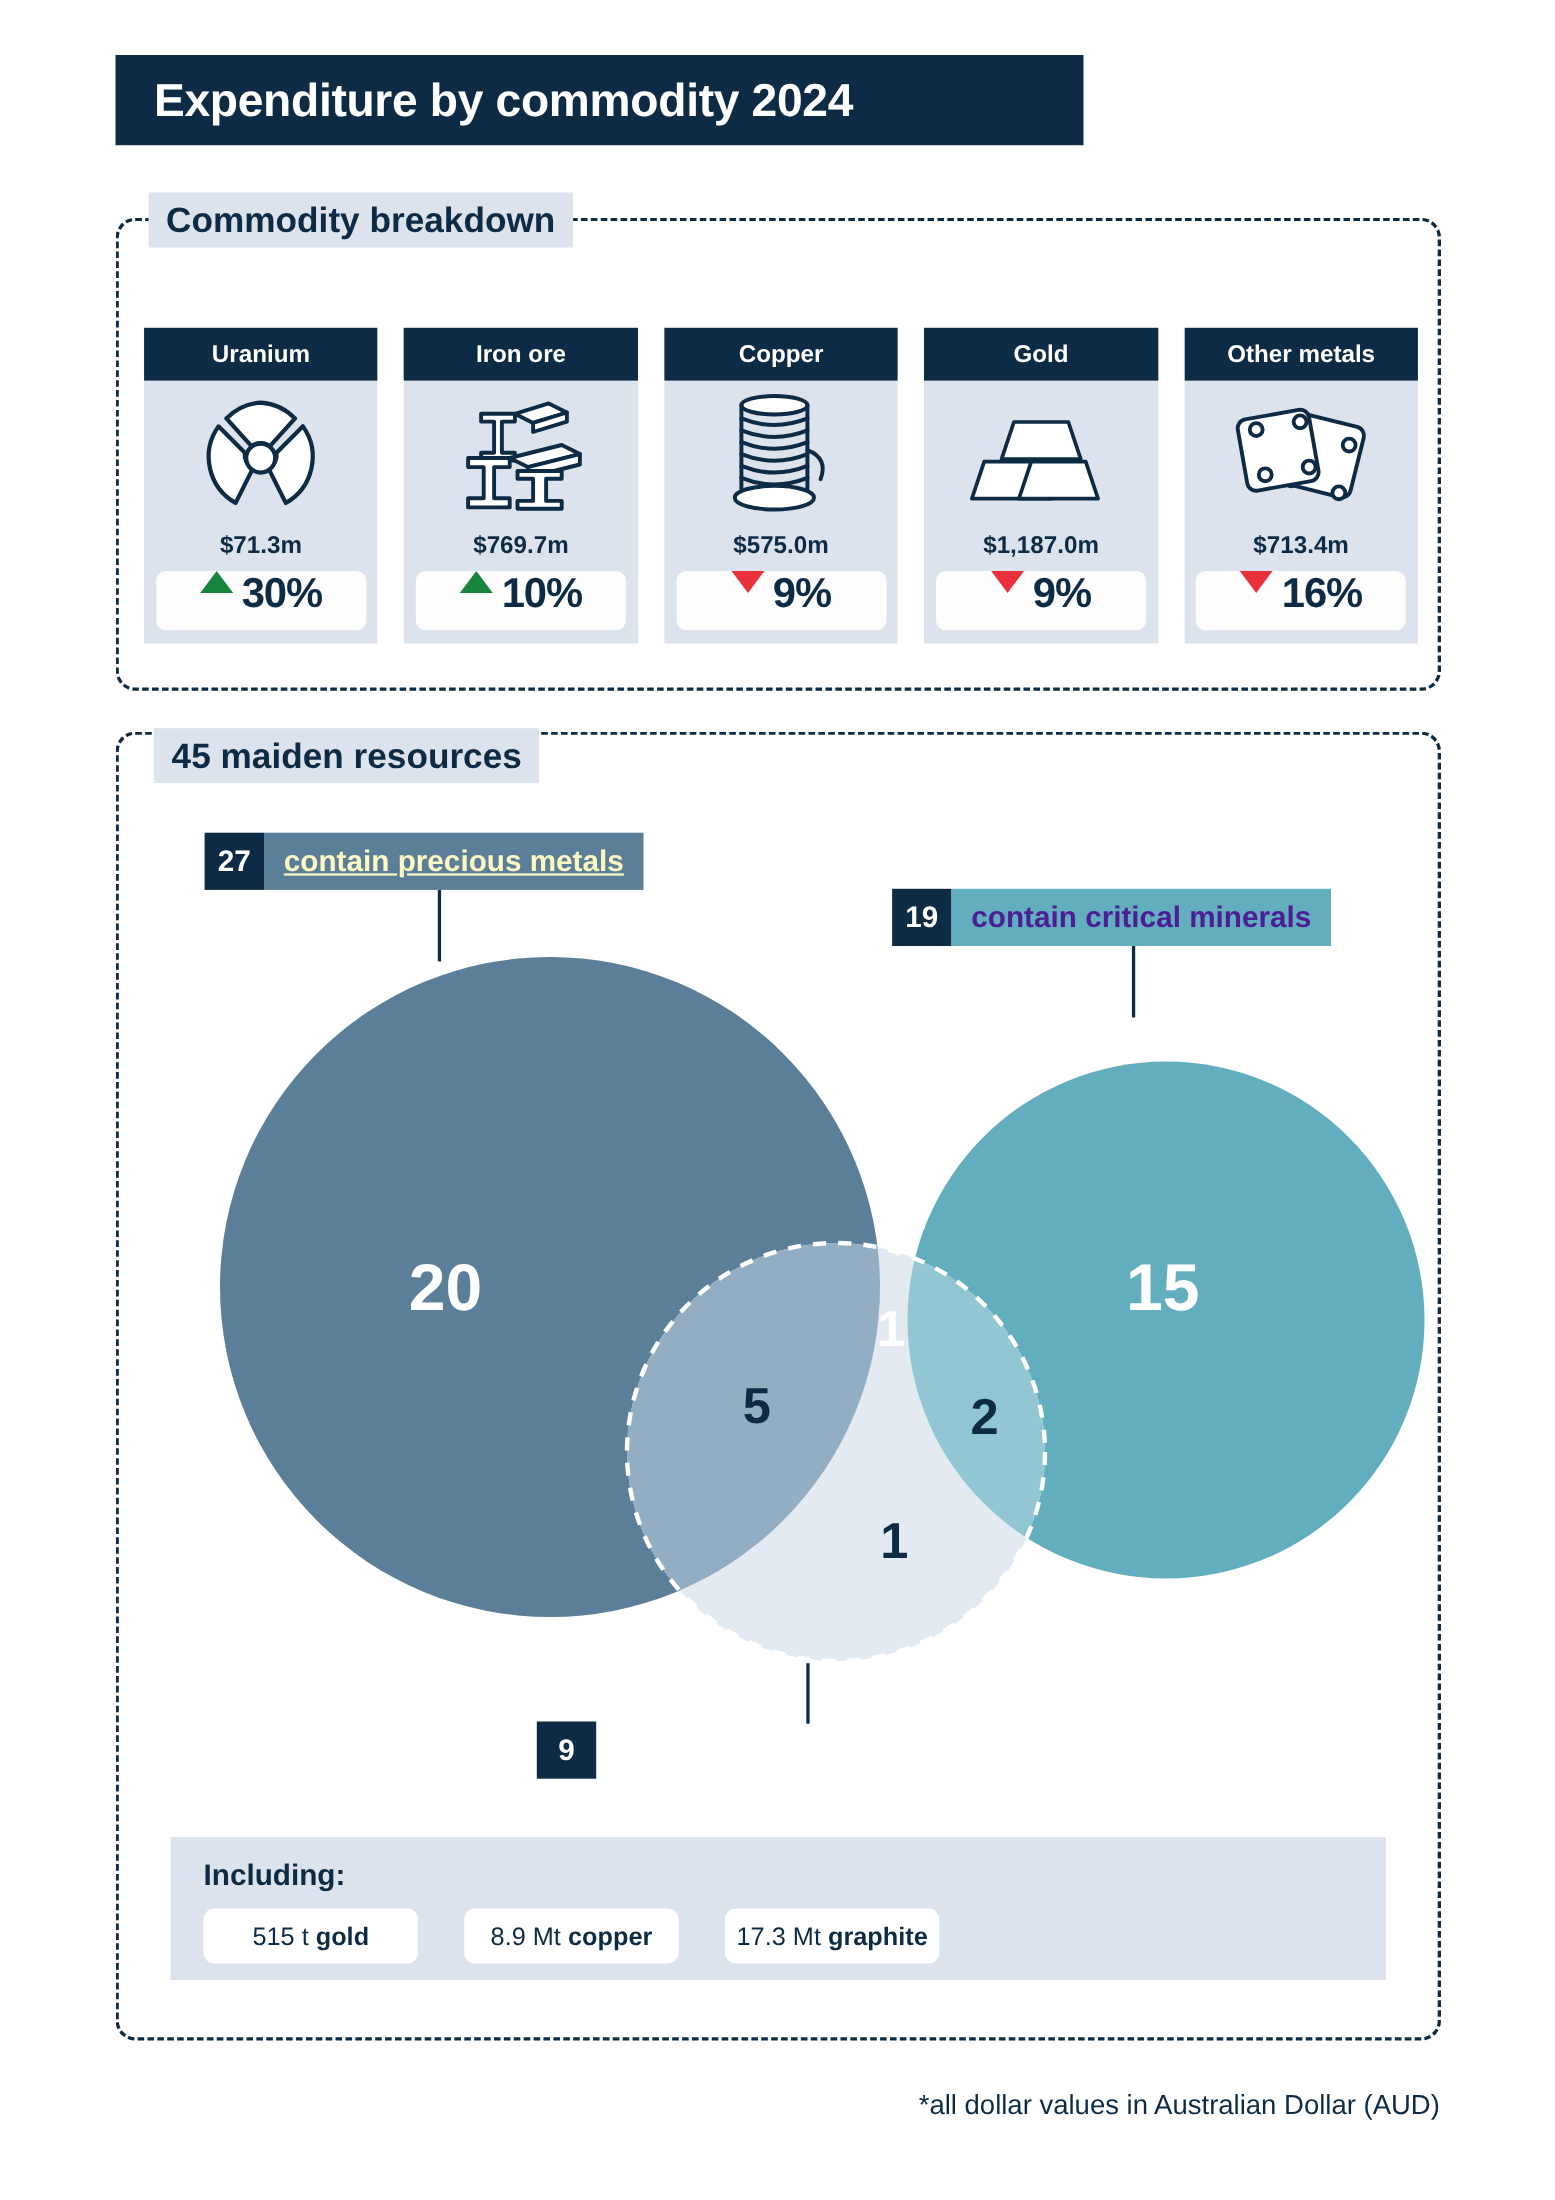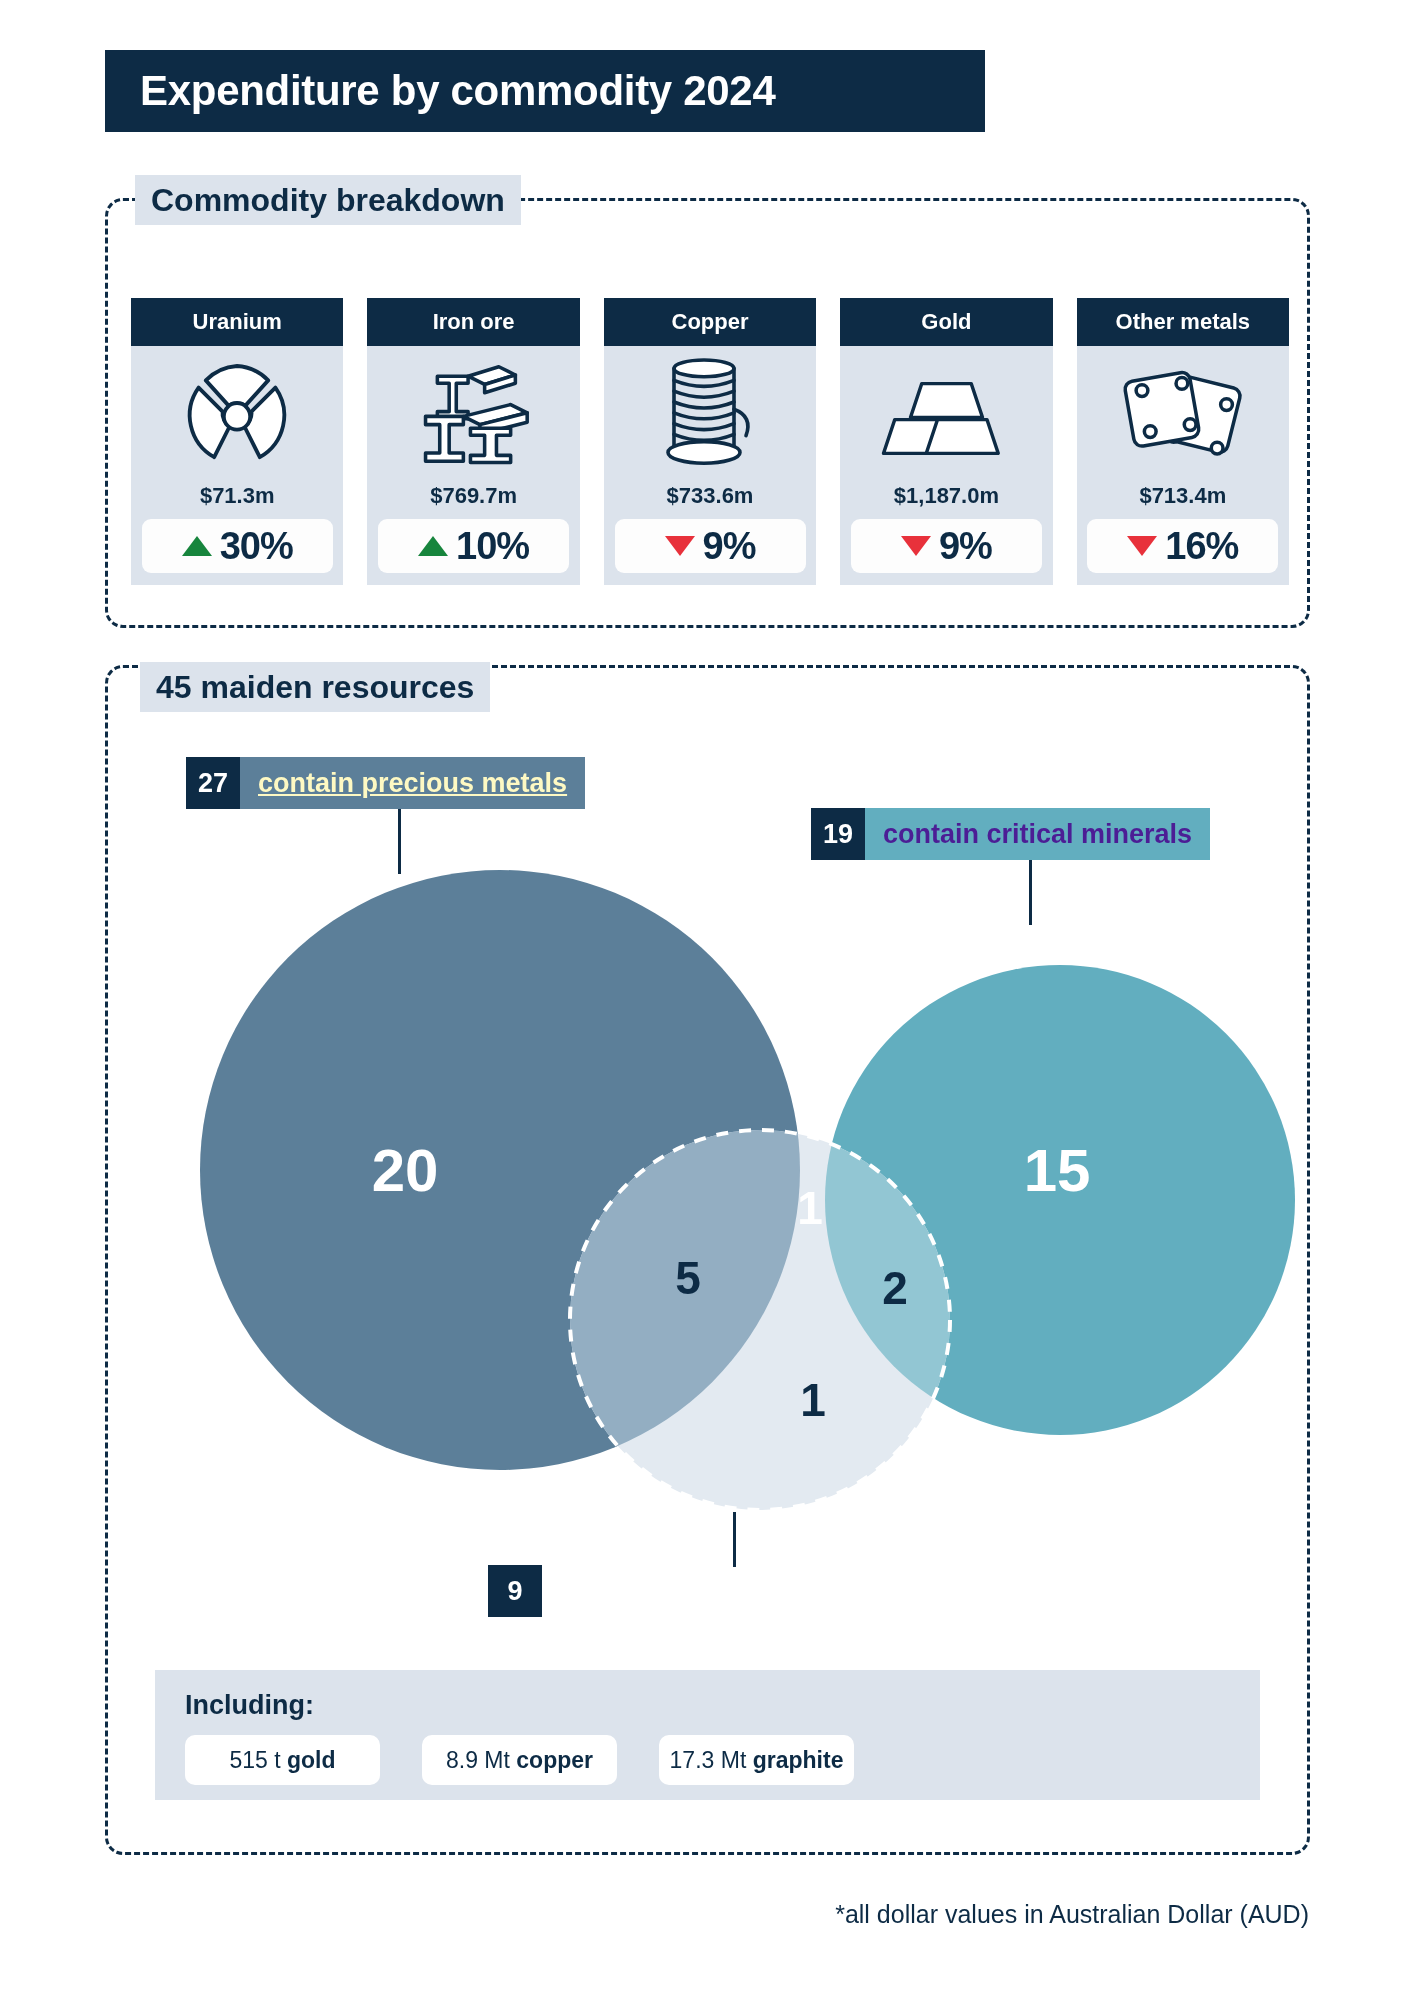--- a/index.html
+++ b/index.html
@@ -258,7 +258,7 @@
         </g>
       </svg>
     </div>
-    <div class="card-value">$733.6m</div>
+    <div class="card-value">$575.0m</div>
     <div class="card-badge">
       <span class="tri-down"></span>
       <span class="badge-pct">9%</span>

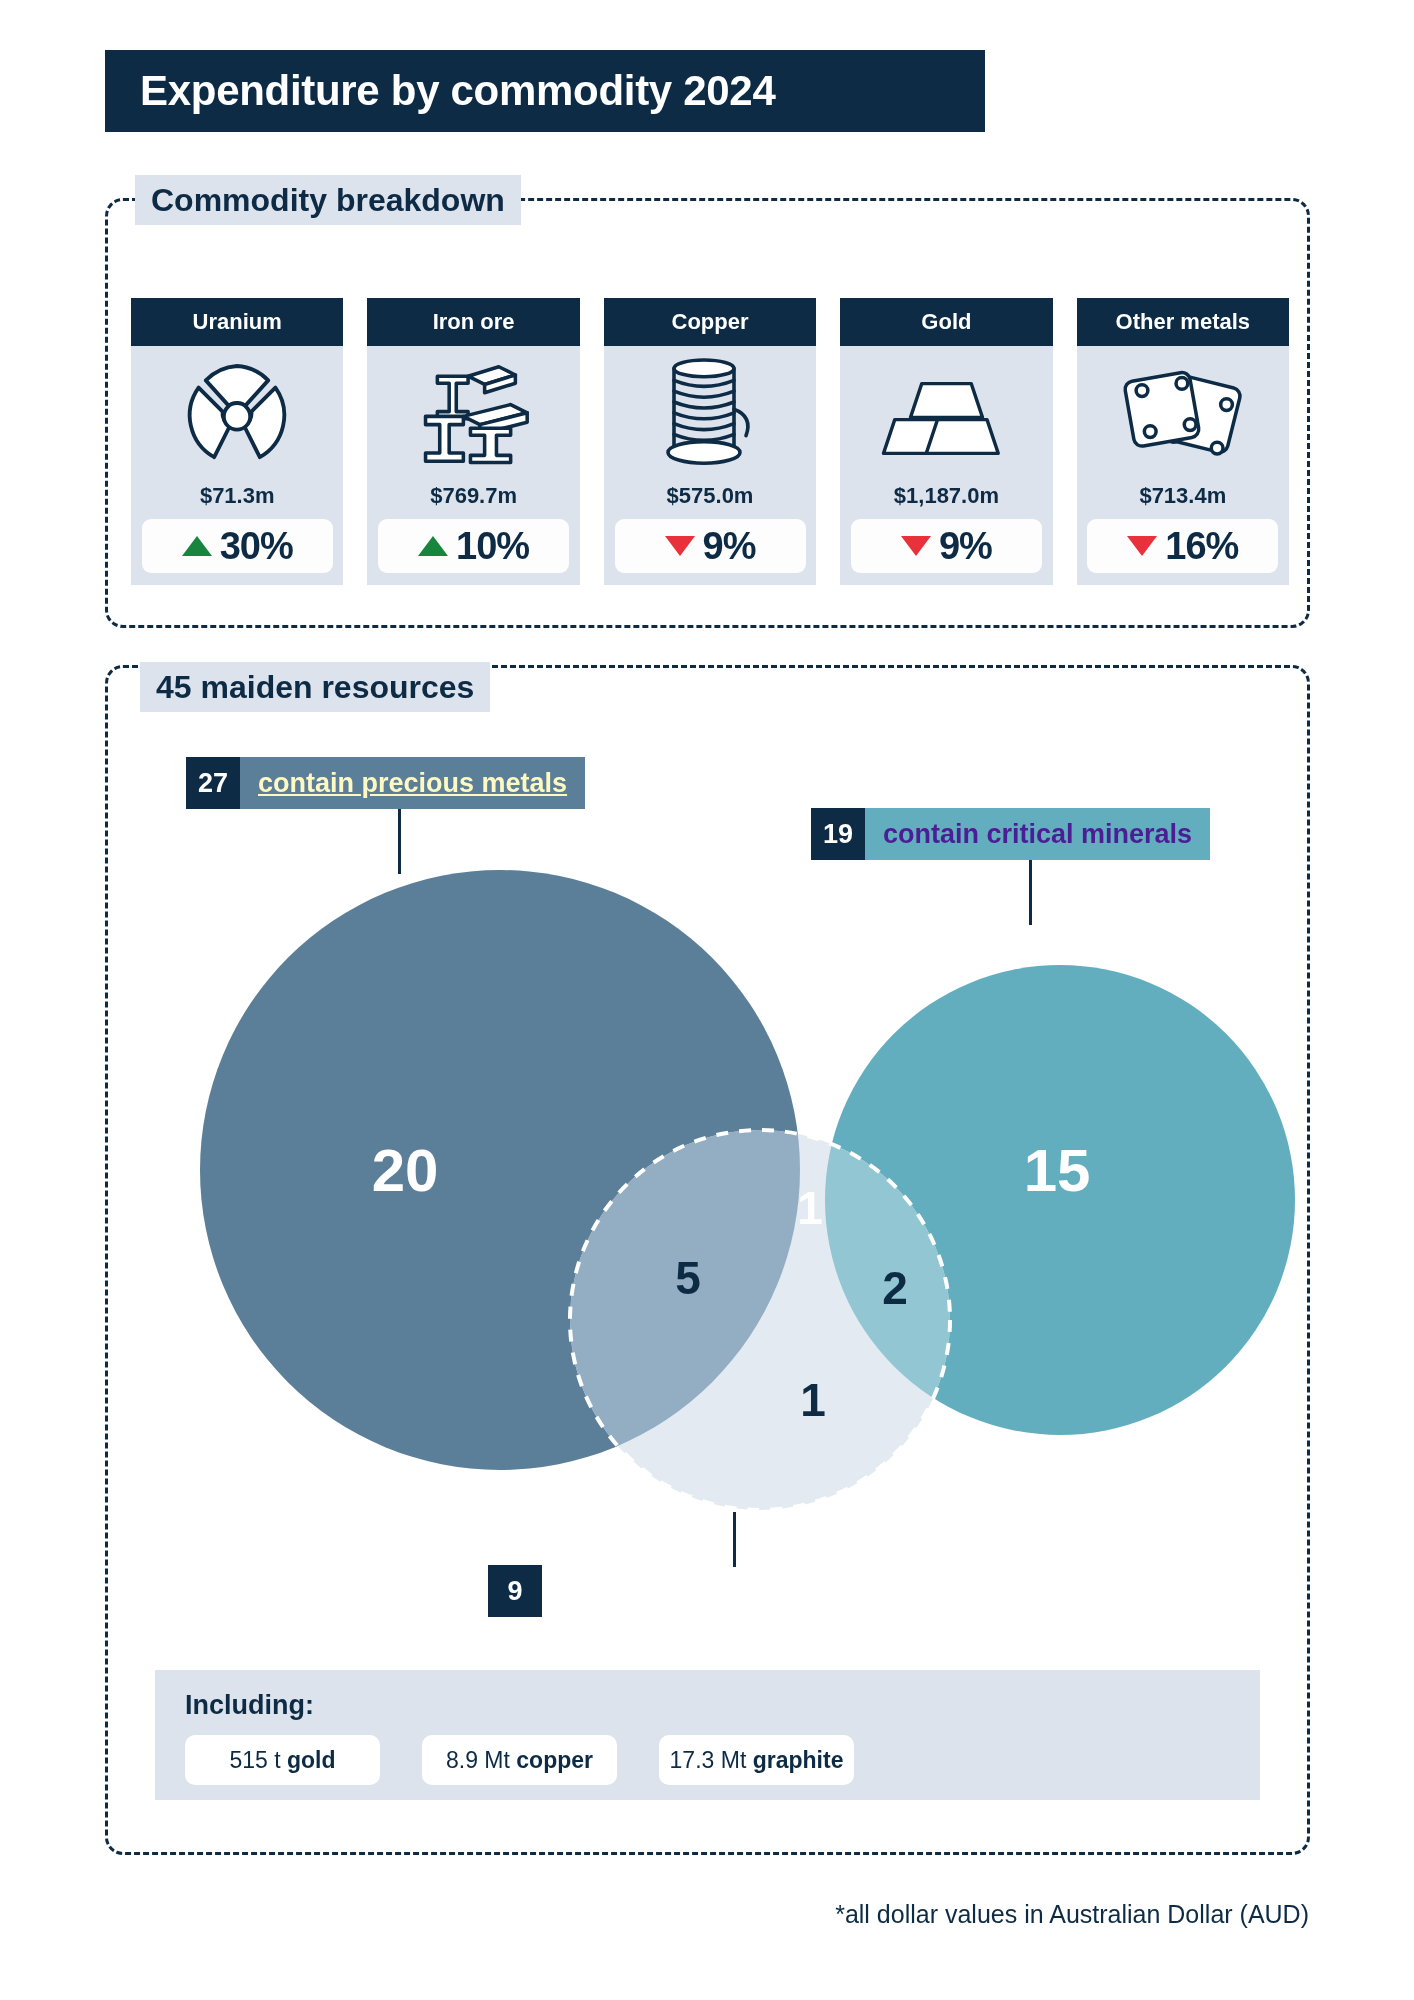--- a/index.html
+++ b/index.html
@@ -92,7 +92,7 @@
     background: #fdfdfd;
     border-radius: 9px;
     margin-bottom: 12px;
-    display: flex; align-items: center; justify-content: center;
+    display: flex; justify-content: center;
     gap: 8px;
   }
   .tri-up {

